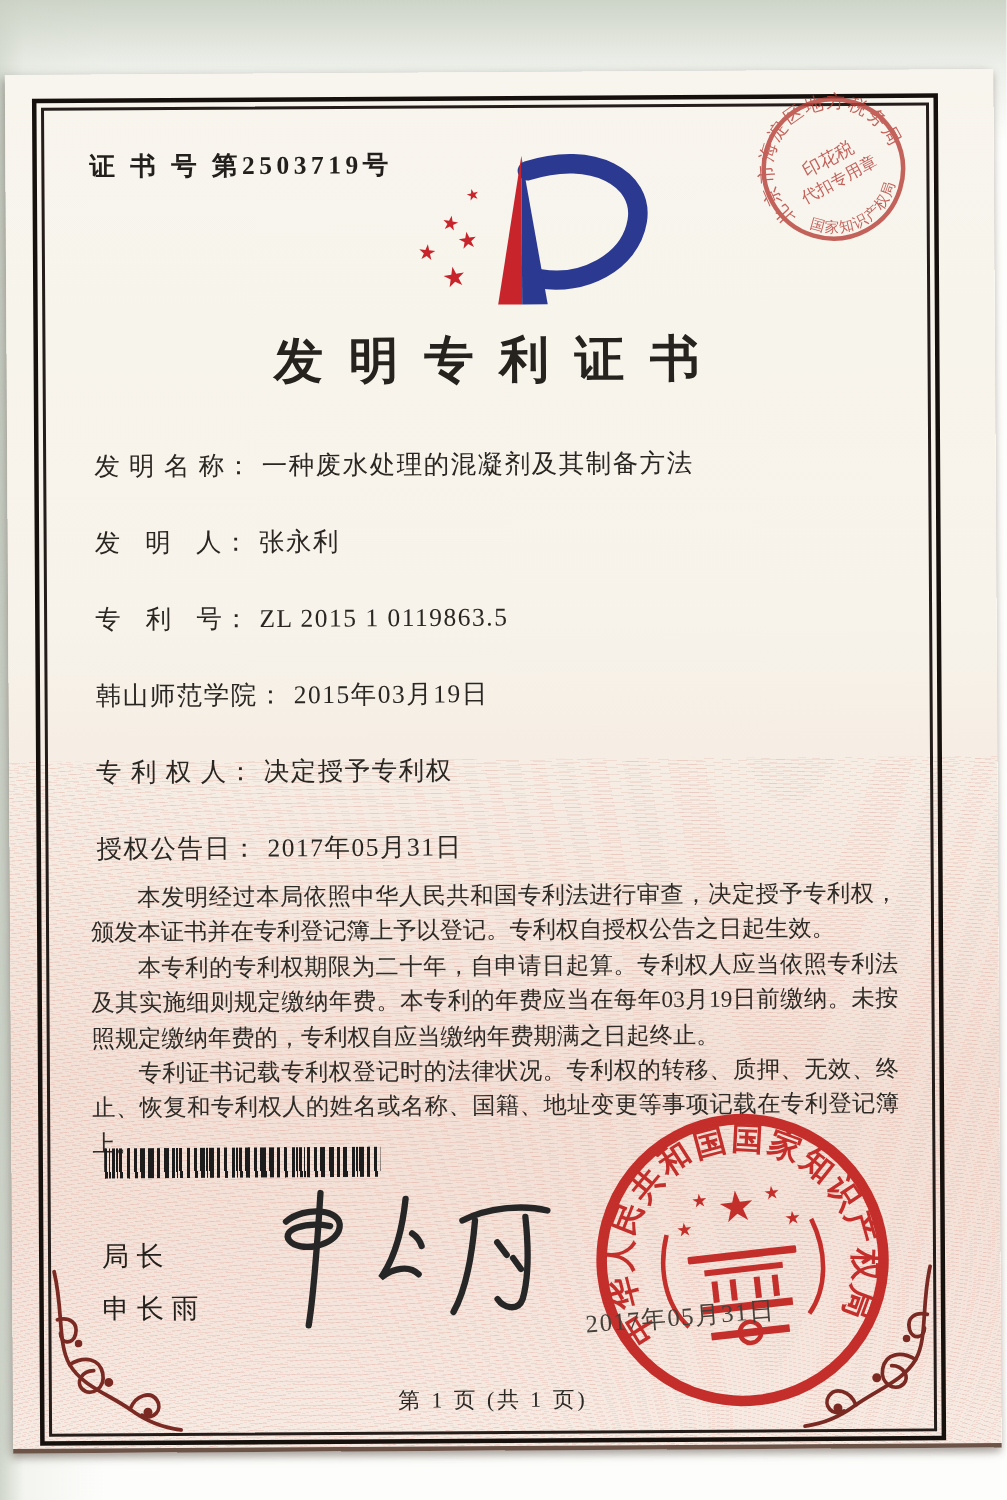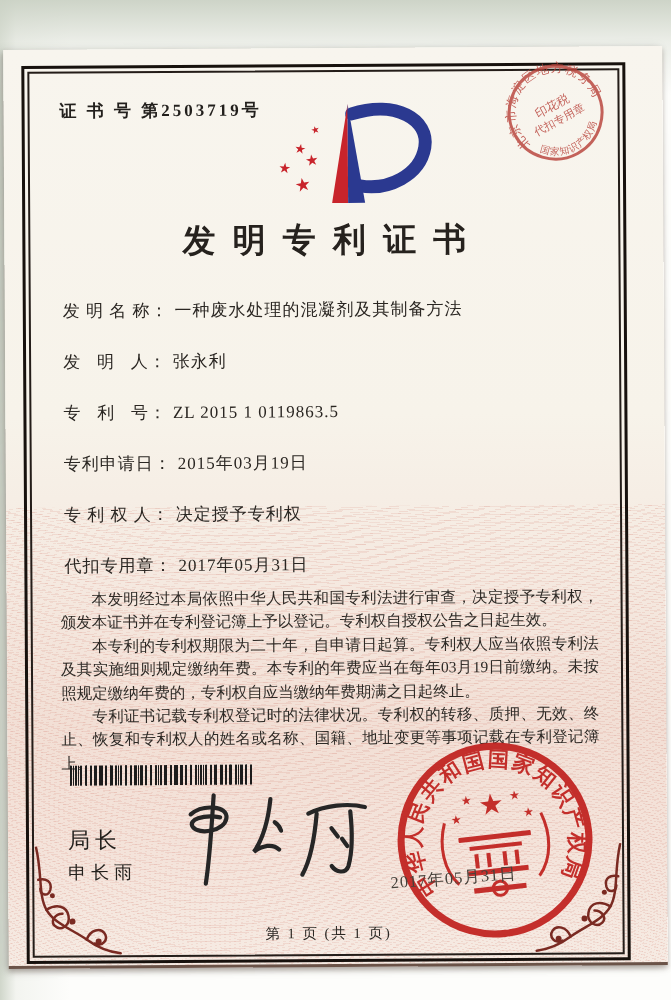--- a/index.html
+++ b/index.html
@@ -105,7 +105,7 @@
       <div class="field"><span class="flabel">发 明 名 称：</span><span class="fvalue">一种废水处理的混凝剂及其制备方法</span></div>
       <div class="field"><span class="flabel">发   明   人：</span><span class="fvalue">张永利</span></div>
       <div class="field"><span class="flabel">专   利   号：</span><span class="fvalue">ZL 2015 1 0119863.5</span></div>
-      <div class="field"><span class="flabel">专利申请日：</span><span class="fvalue">2015年03月19日</span></div>
+      <div class="field"><span class="flabel">韩山师范学院：</span><span class="fvalue">2015年03月19日</span></div>
       <div class="field"><span class="flabel">专 利 权 人：</span><span class="fvalue">决定授予专利权</span></div>
       <div class="field"><span class="flabel">代扣专用章：</span><span class="fvalue">2017年05月31日</span></div>
     </div>

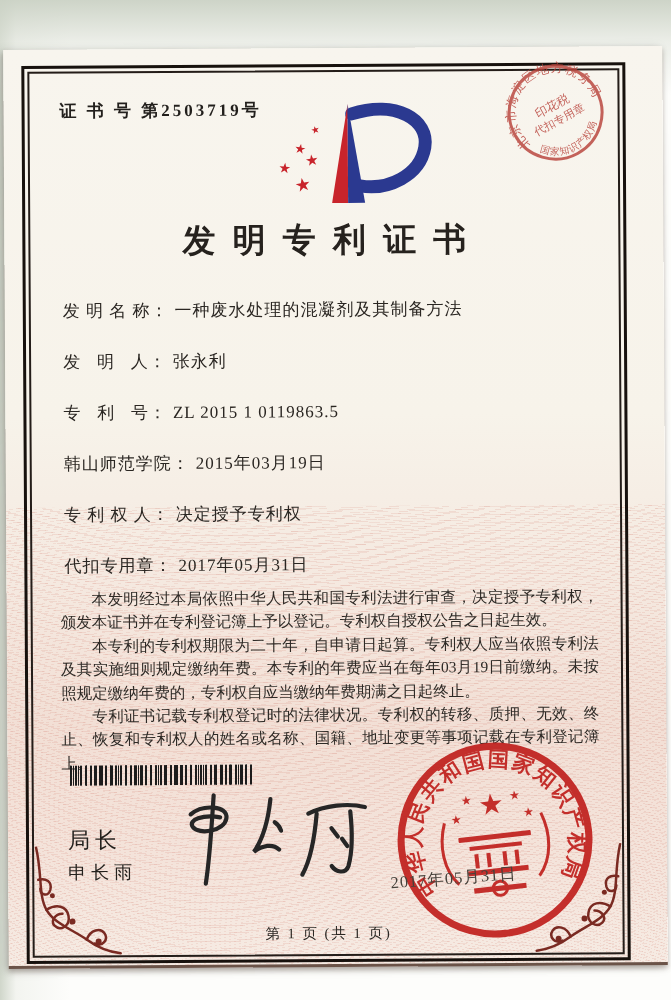--- a/index.html
+++ b/index.html
@@ -107,7 +107,7 @@
       <div class="field"><span class="flabel">专   利   号：</span><span class="fvalue">ZL 2015 1 0119863.5</span></div>
       <div class="field"><span class="flabel">韩山师范学院：</span><span class="fvalue">2015年03月19日</span></div>
       <div class="field"><span class="flabel">专 利 权 人：</span><span class="fvalue">决定授予专利权</span></div>
-      <div class="field"><span class="flabel">代扣专用章：</span><span class="fvalue">2017年05月31日</span></div>
+      <div class="field"><span class="flabel">授权公告日：</span><span class="fvalue">2017年05月31日</span></div>
     </div>
 
     <div class="paras">

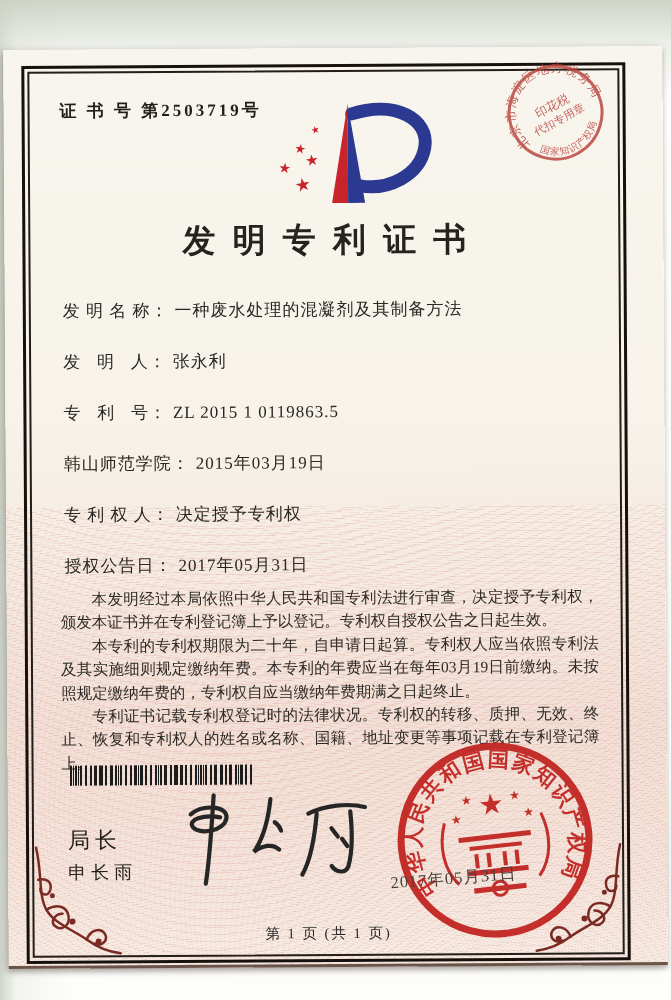--- a/index.html
+++ b/index.html
@@ -47,7 +47,7 @@
       repeating-linear-gradient(90deg,#1c1c1c 0 1px,rgba(0,0,0,0) 1px 8px),
       repeating-linear-gradient(90deg,rgba(0,0,0,0) 0 3px,#1c1c1c 3px 4px,rgba(0,0,0,0) 4px 13px);
   }
-  .director-title{position:absolute;left:34px;top:752px;font-size:22px;letter-spacing:5px;color:#24211d;}
+  .director-title{position:absolute;left:34px;top:752px;font-size:18px;letter-spacing:5px;color:#24211d;}
   .director-name{position:absolute;left:34px;top:787px;font-size:18px;letter-spacing:5px;color:#24211d;text-align:right;}
   .signature{position:absolute;left:140px;top:710px;width:210px;height:105px;}
   .seal{position:absolute;left:360px;top:668px;width:202px;height:202px;transform:rotate(-6deg);opacity:.92;}

